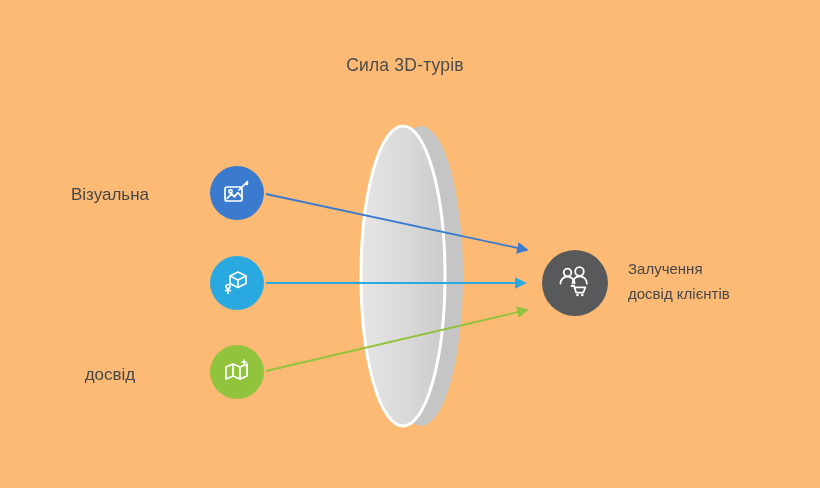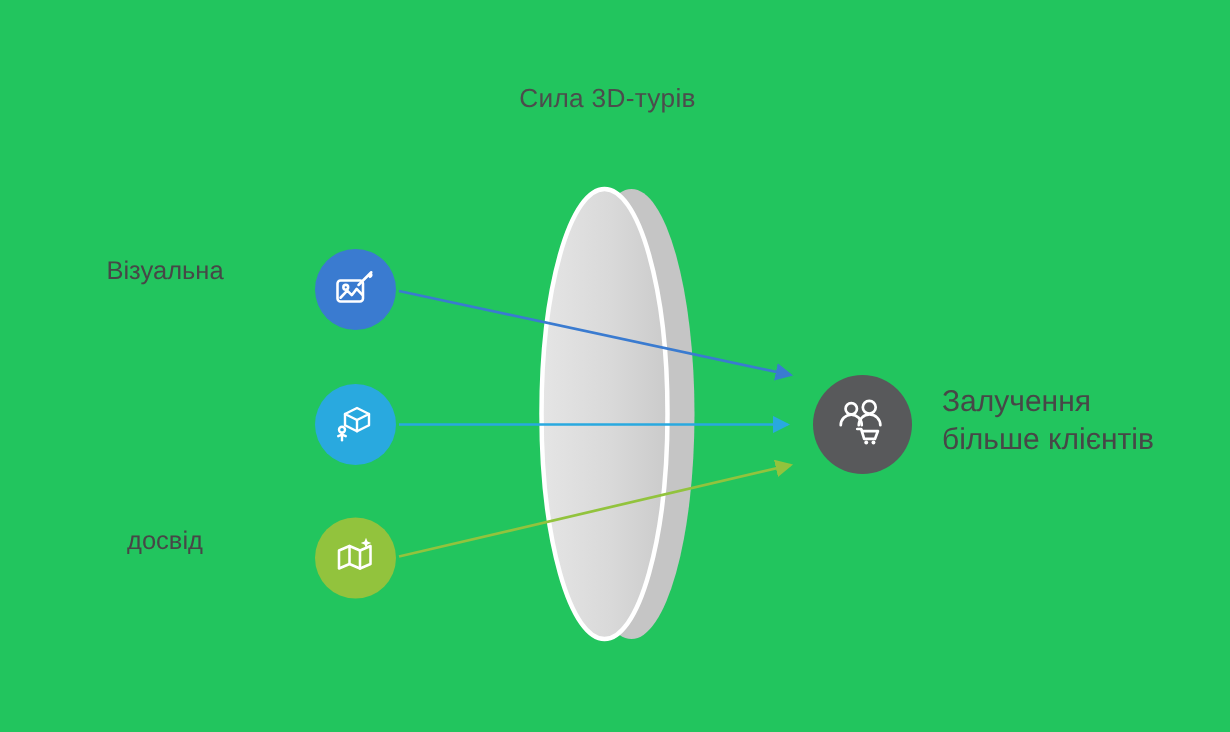--- a/index.html
+++ b/index.html
@@ -6,7 +6,7 @@
   html,body { background:#ffffff; font-family:"Liberation Sans", sans-serif; }
   .canvas {
     position:relative; width:820px; height:488px;
-    background:#22c55e; overflow:hidden;
+    background:#fdba74; overflow:hidden;
     color:#4a4a4a;
   }
   .title {

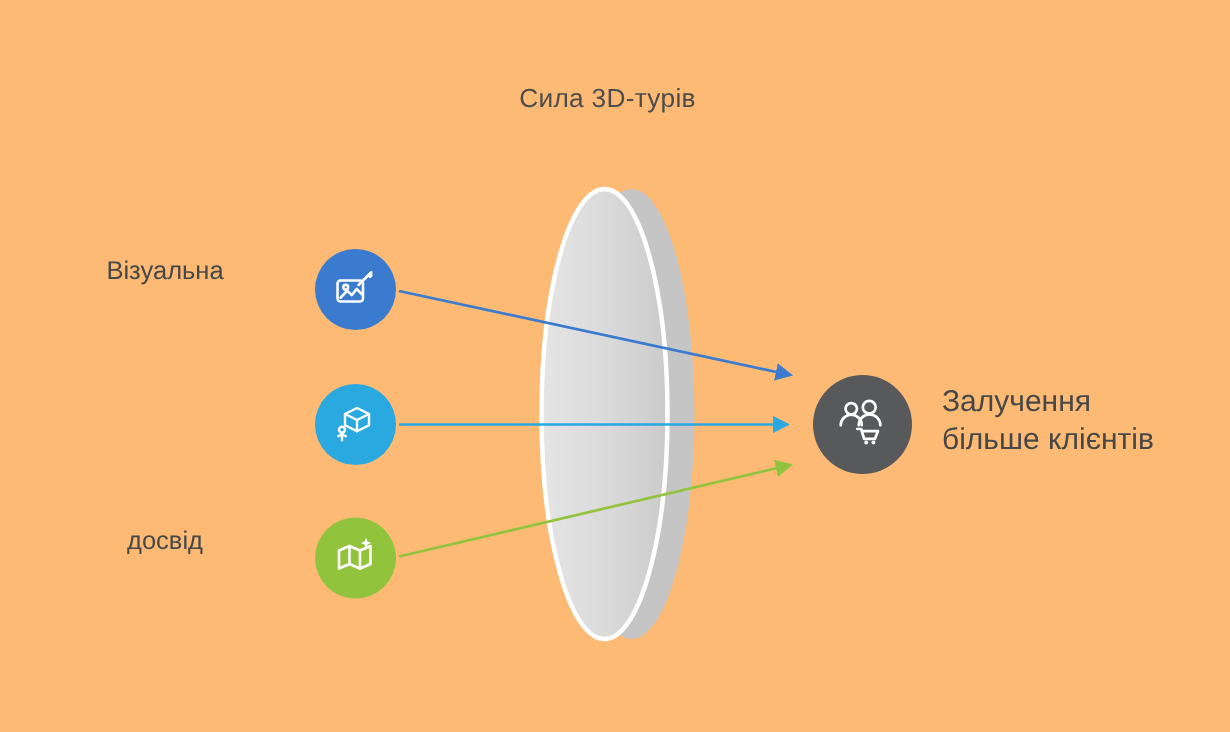--- a/index.html
+++ b/index.html
@@ -19,7 +19,7 @@
     position:absolute; left:15px; width:190px;
     text-align:center; font-size:17px; line-height:24px; color:#474747;
   }
-  .input-label span { display:block; }
+  .input-label span { display:block;margin-top:14px; }
   #label-0 { top:169px; }
   #label-1 { top:271px; }
   #label-2 { top:349px; }

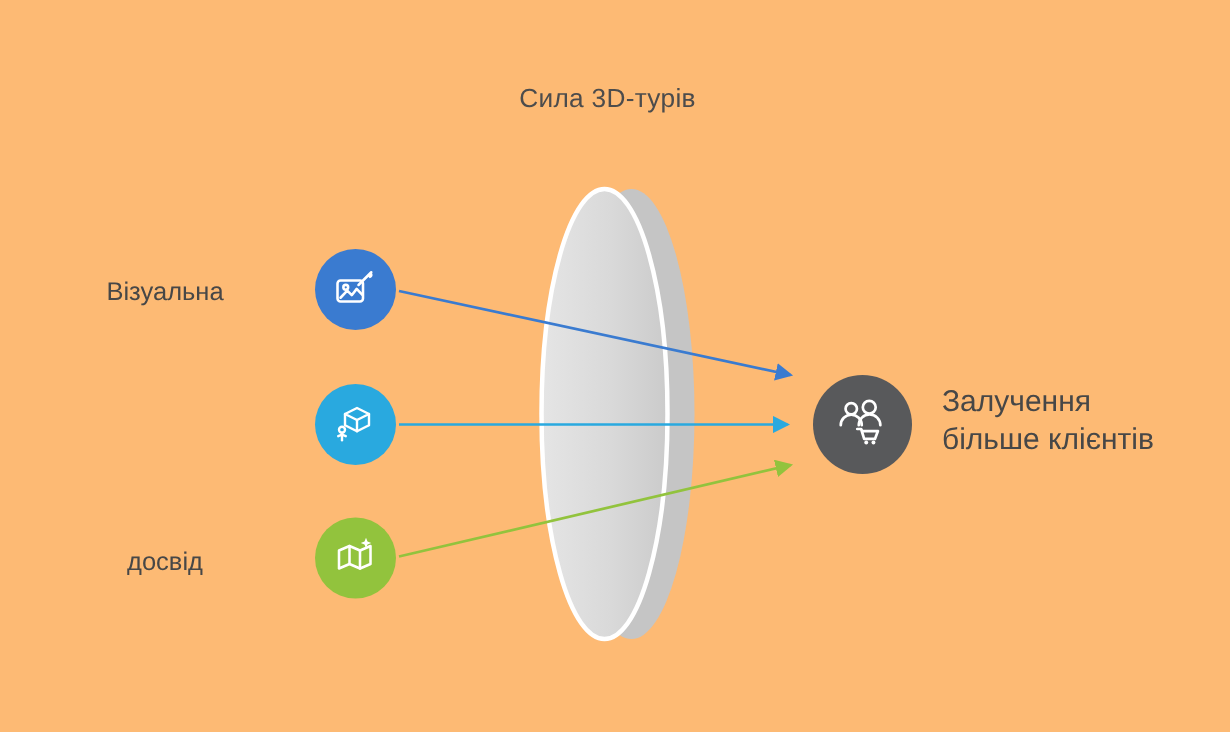--- a/index.html
+++ b/index.html
@@ -25,7 +25,7 @@
   #label-2 { top:349px; }
   .output-label {
     position:absolute; left:628px; top:256px;
-    font-size:20px; line-height:25px; color:#474747;
+    font-size:15px; line-height:25px; color:#474747;
   }
   .output-label span { display:block; }
 </style>

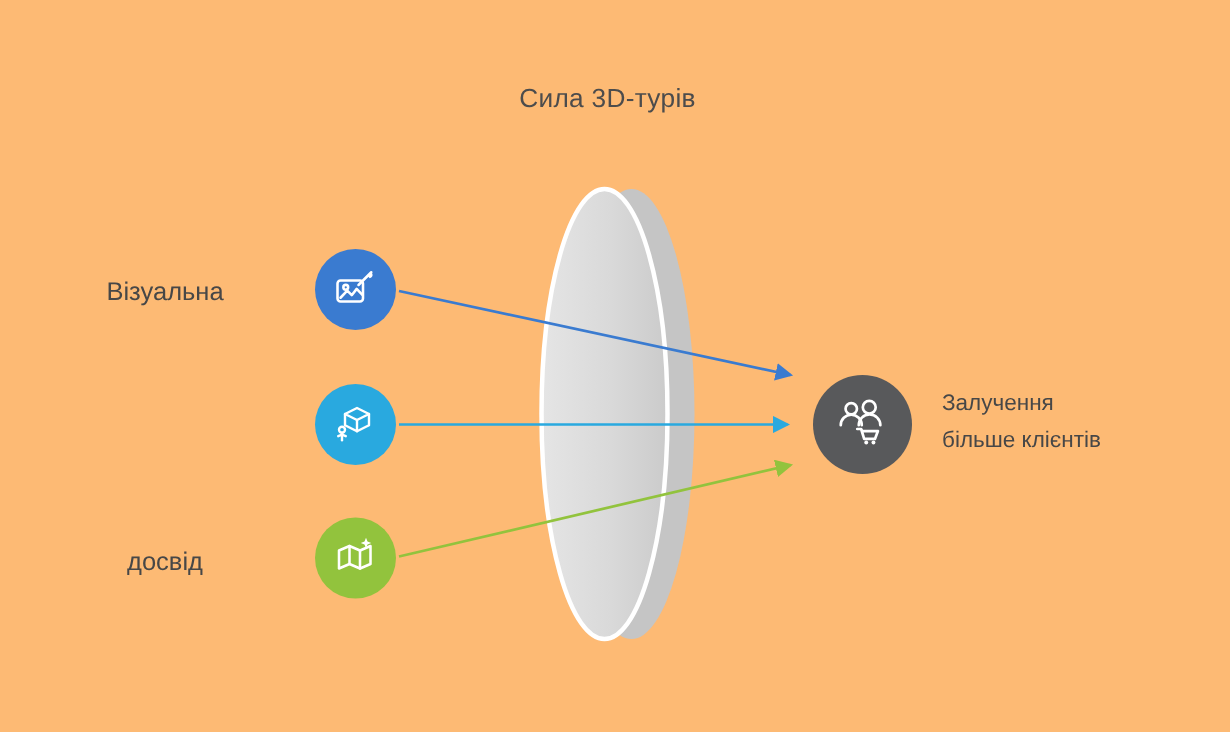--- a/index.html
+++ b/index.html
@@ -45,7 +45,7 @@
 
   <div class="output-label">
     <span>Залучення</span>
-    <span>більше клієнтів</span>
+    <span>досвід клієнтів</span>
   </div>
 
   <svg class="svg-layer" width="820" height="488" viewBox="0 0 820 488">

